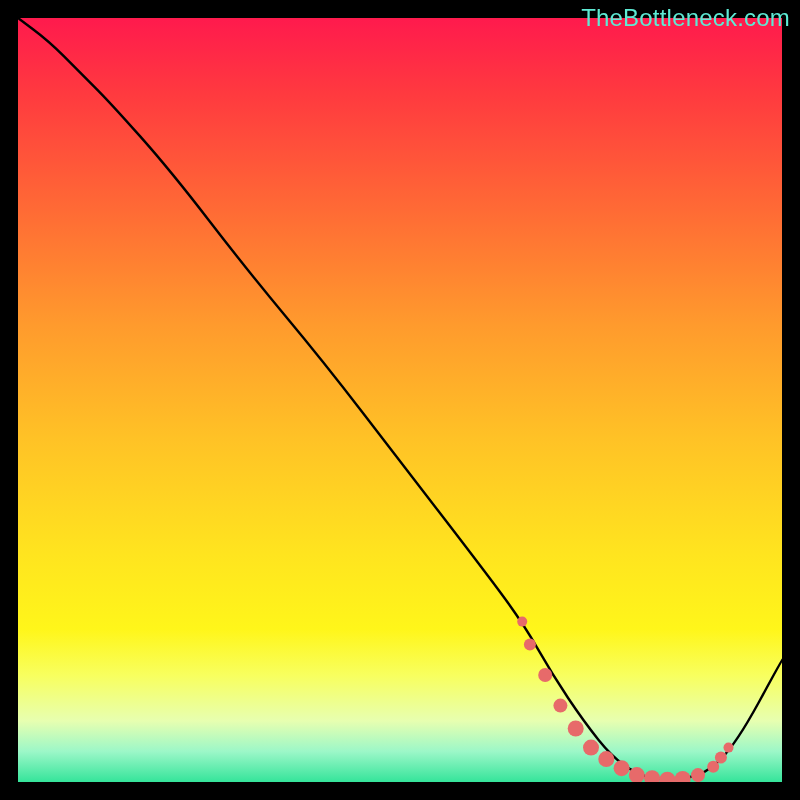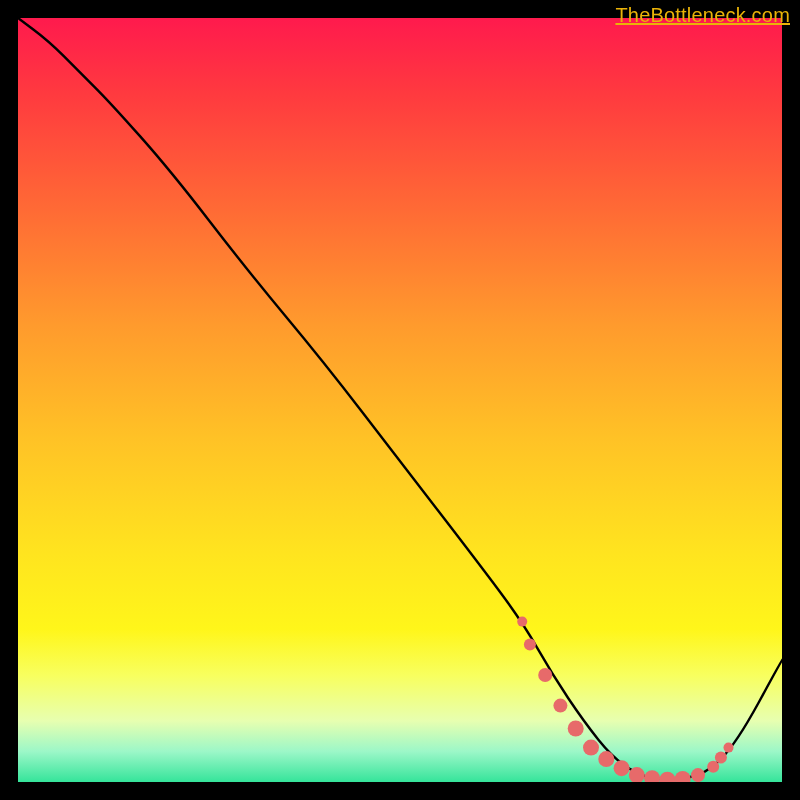--- a/index.html
+++ b/index.html
@@ -44,12 +44,11 @@
     position: absolute;
     top: 4px;
     right: 10px;
-    color: #eab308;
-    font-size: 20px;
+    color: #5eead4;
+    font-size: 24px;
     font-weight: 500;
     letter-spacing: 0.2px;
     z-index: 5;
-    text-decoration: underline;
   }
   svg.curve {
     position: absolute;

